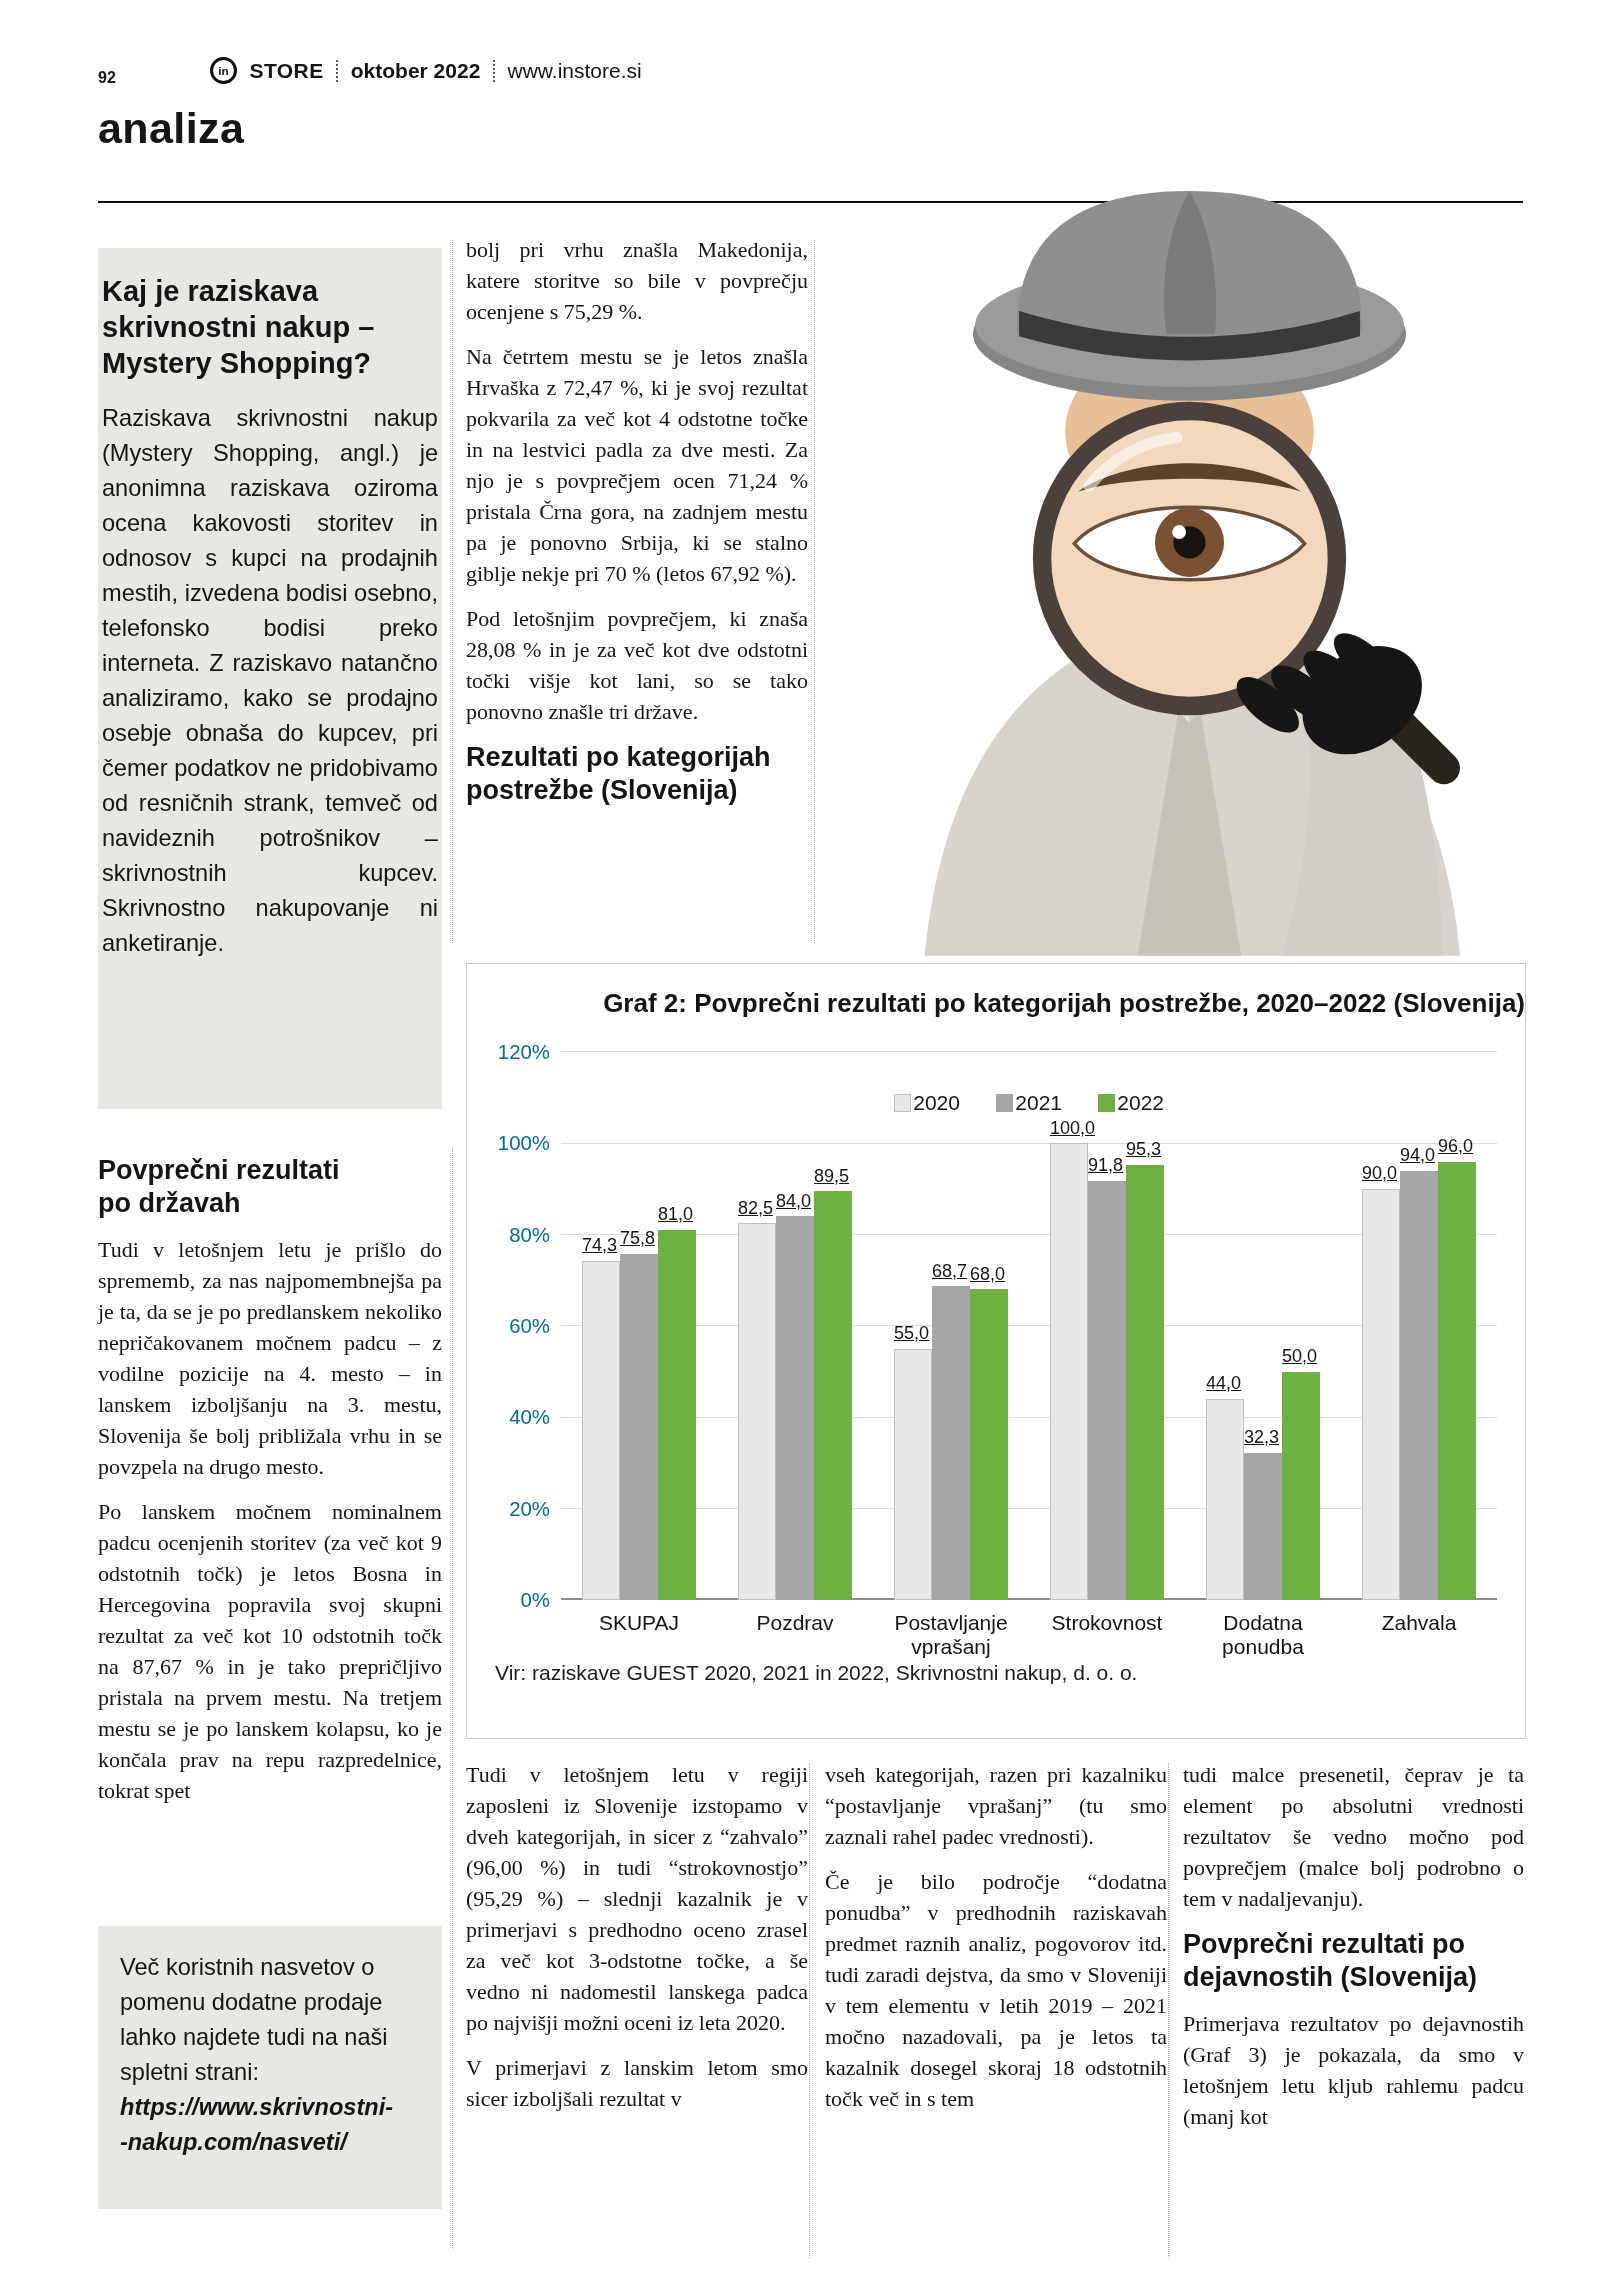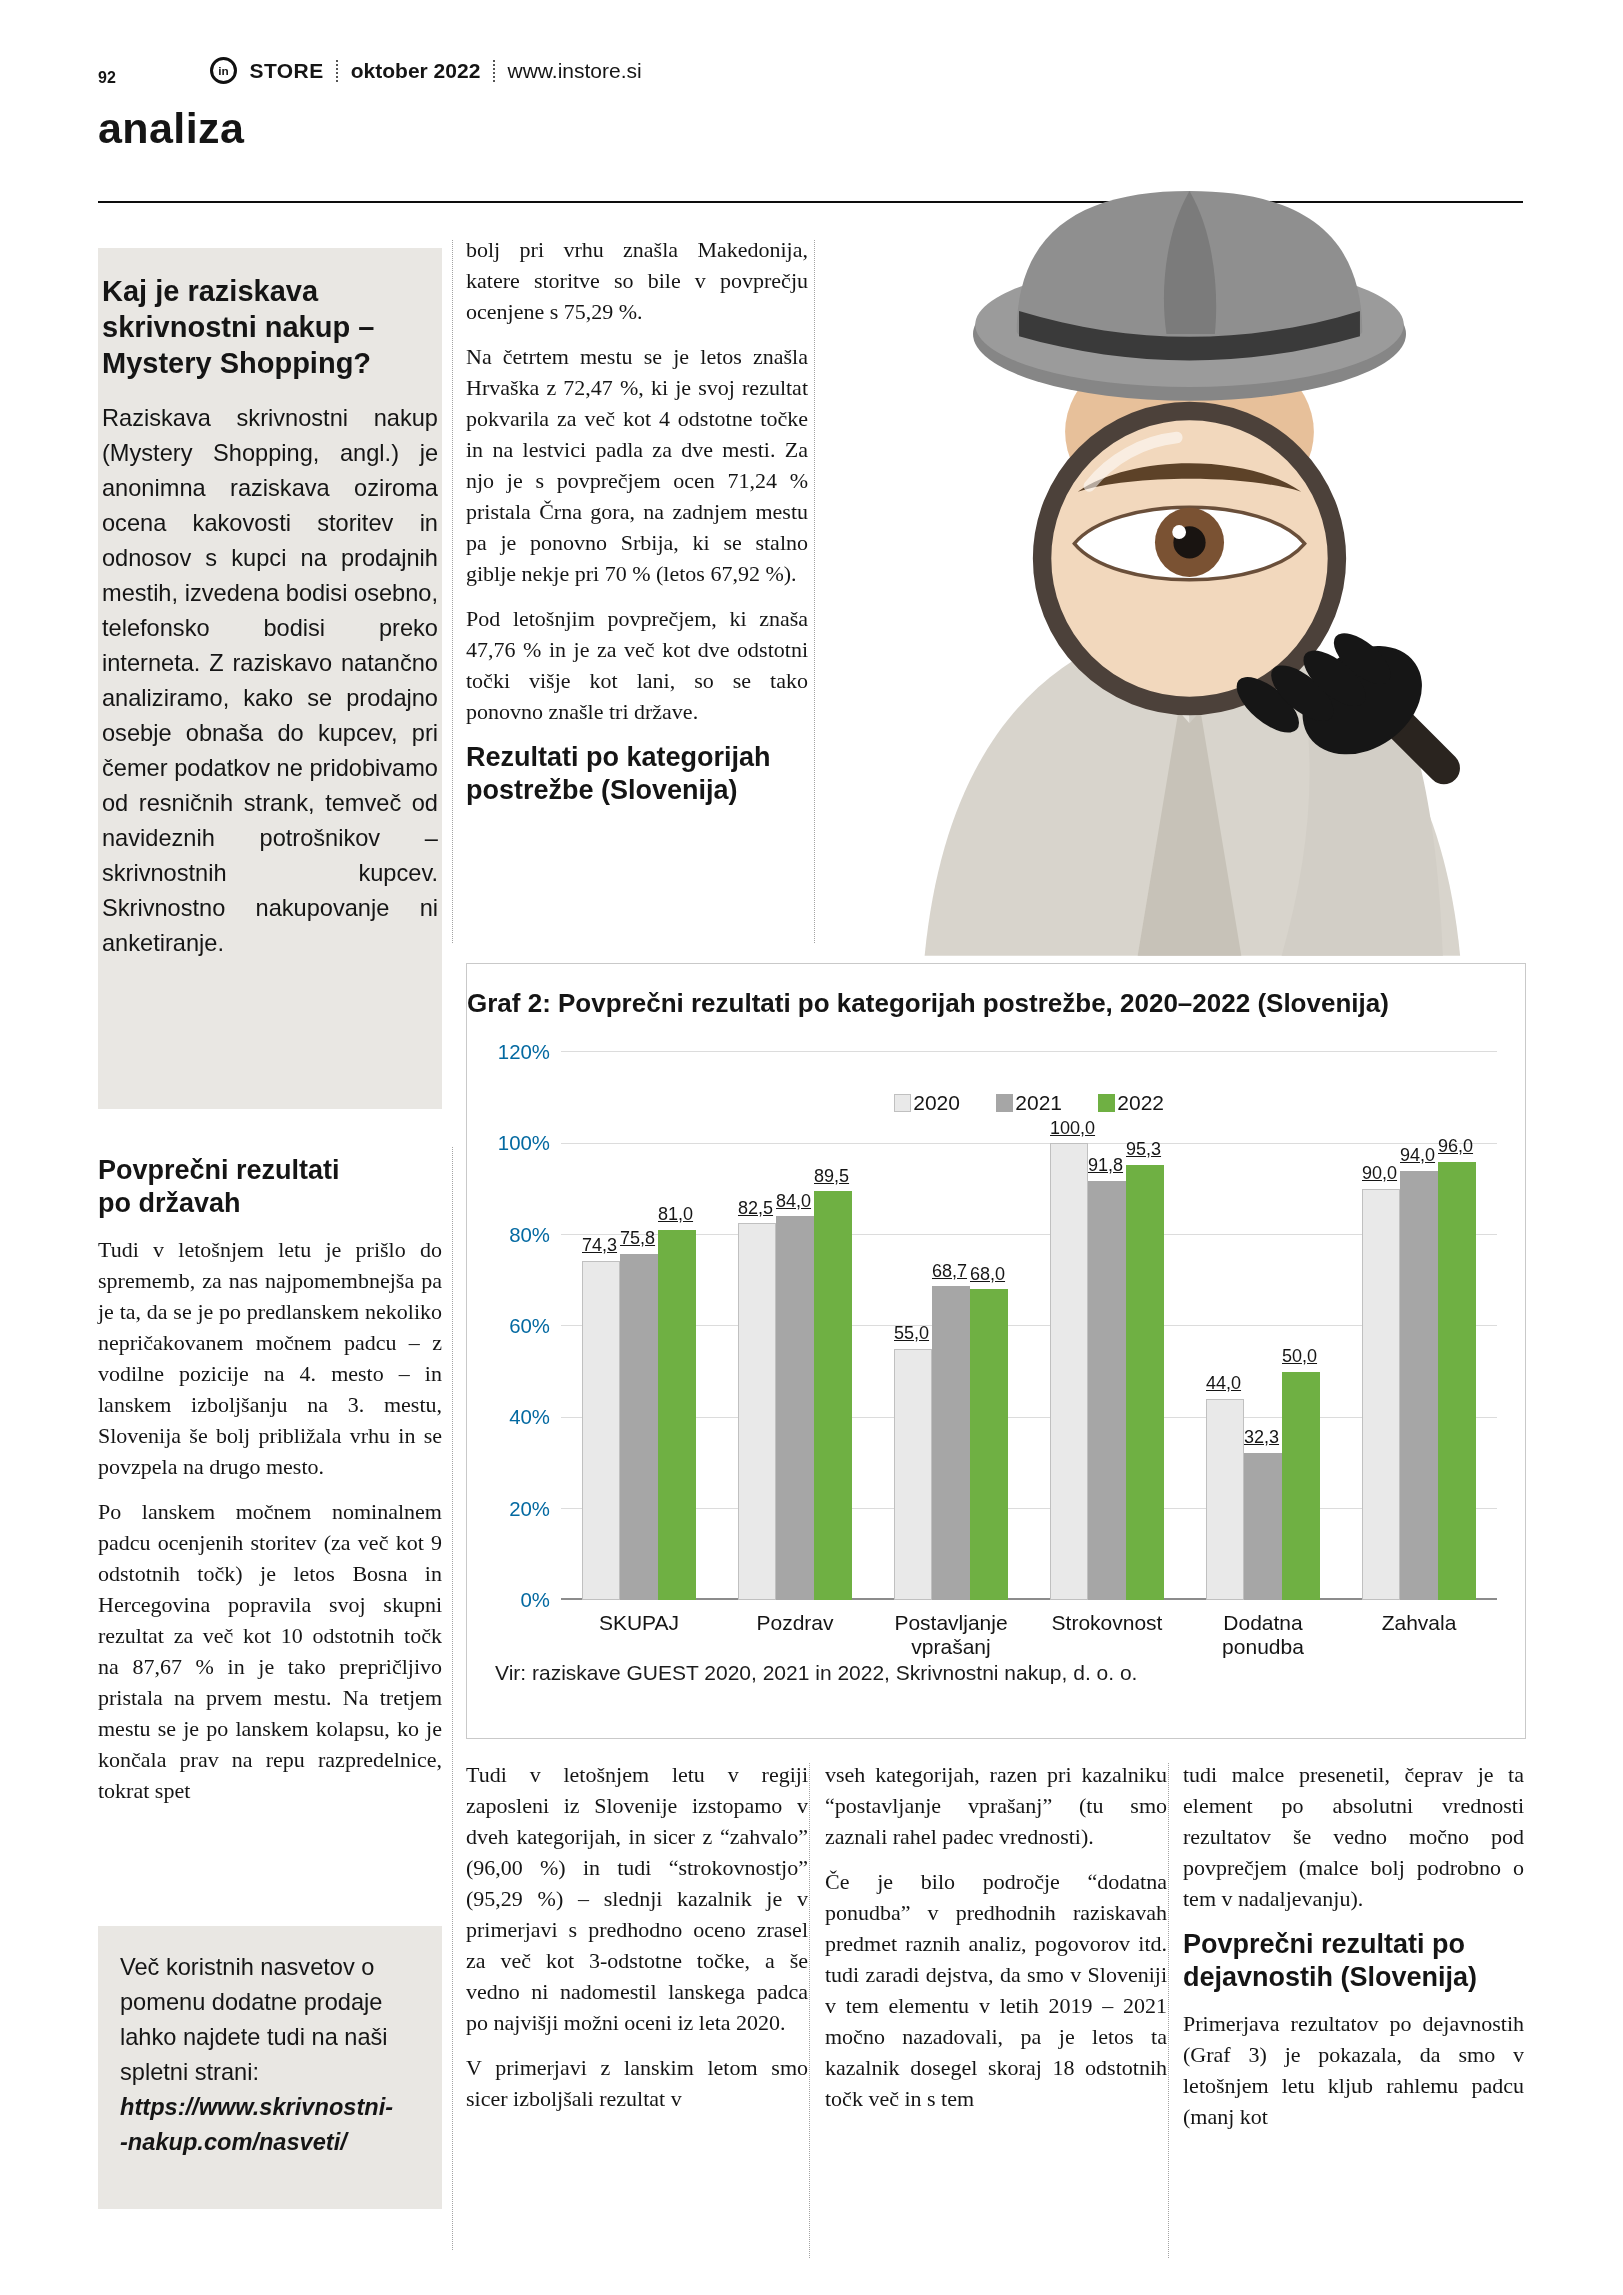--- a/index.html
+++ b/index.html
@@ -130,7 +130,7 @@
   <div class="txtcol col-mid">
     <p>bolj pri vrhu znašla Makedonija, katere storitve so bile v povprečju ocenjene s 75,29 %.</p>
     <p>Na četrtem mestu se je letos znašla Hrvaška z 72,47 %, ki je svoj rezultat pokvarila za več kot 4 odstotne točke in na lestvici padla za dve mesti. Za njo je s povprečjem ocen 71,24 % pristala Črna gora, na zadnjem mestu pa je ponovno Srbija, ki se stalno giblje nekje pri 70 % (letos 67,92 %).</p>
-    <p>Pod letošnjim povprečjem, ki znaša 47,76 % in je za več kot dve odstotni točki višje kot lani, so se tako ponovno znašle tri države.</p>
+    <p>Pod letošnjim povprečjem, ki znaša 28,08 % in je za več kot dve odstotni točki višje kot lani, so se tako ponovno znašle tri države.</p>
     <h3 class="col-h">Rezultati po kategorijah
 postrežbe (Slovenija)</h3>
   </div>

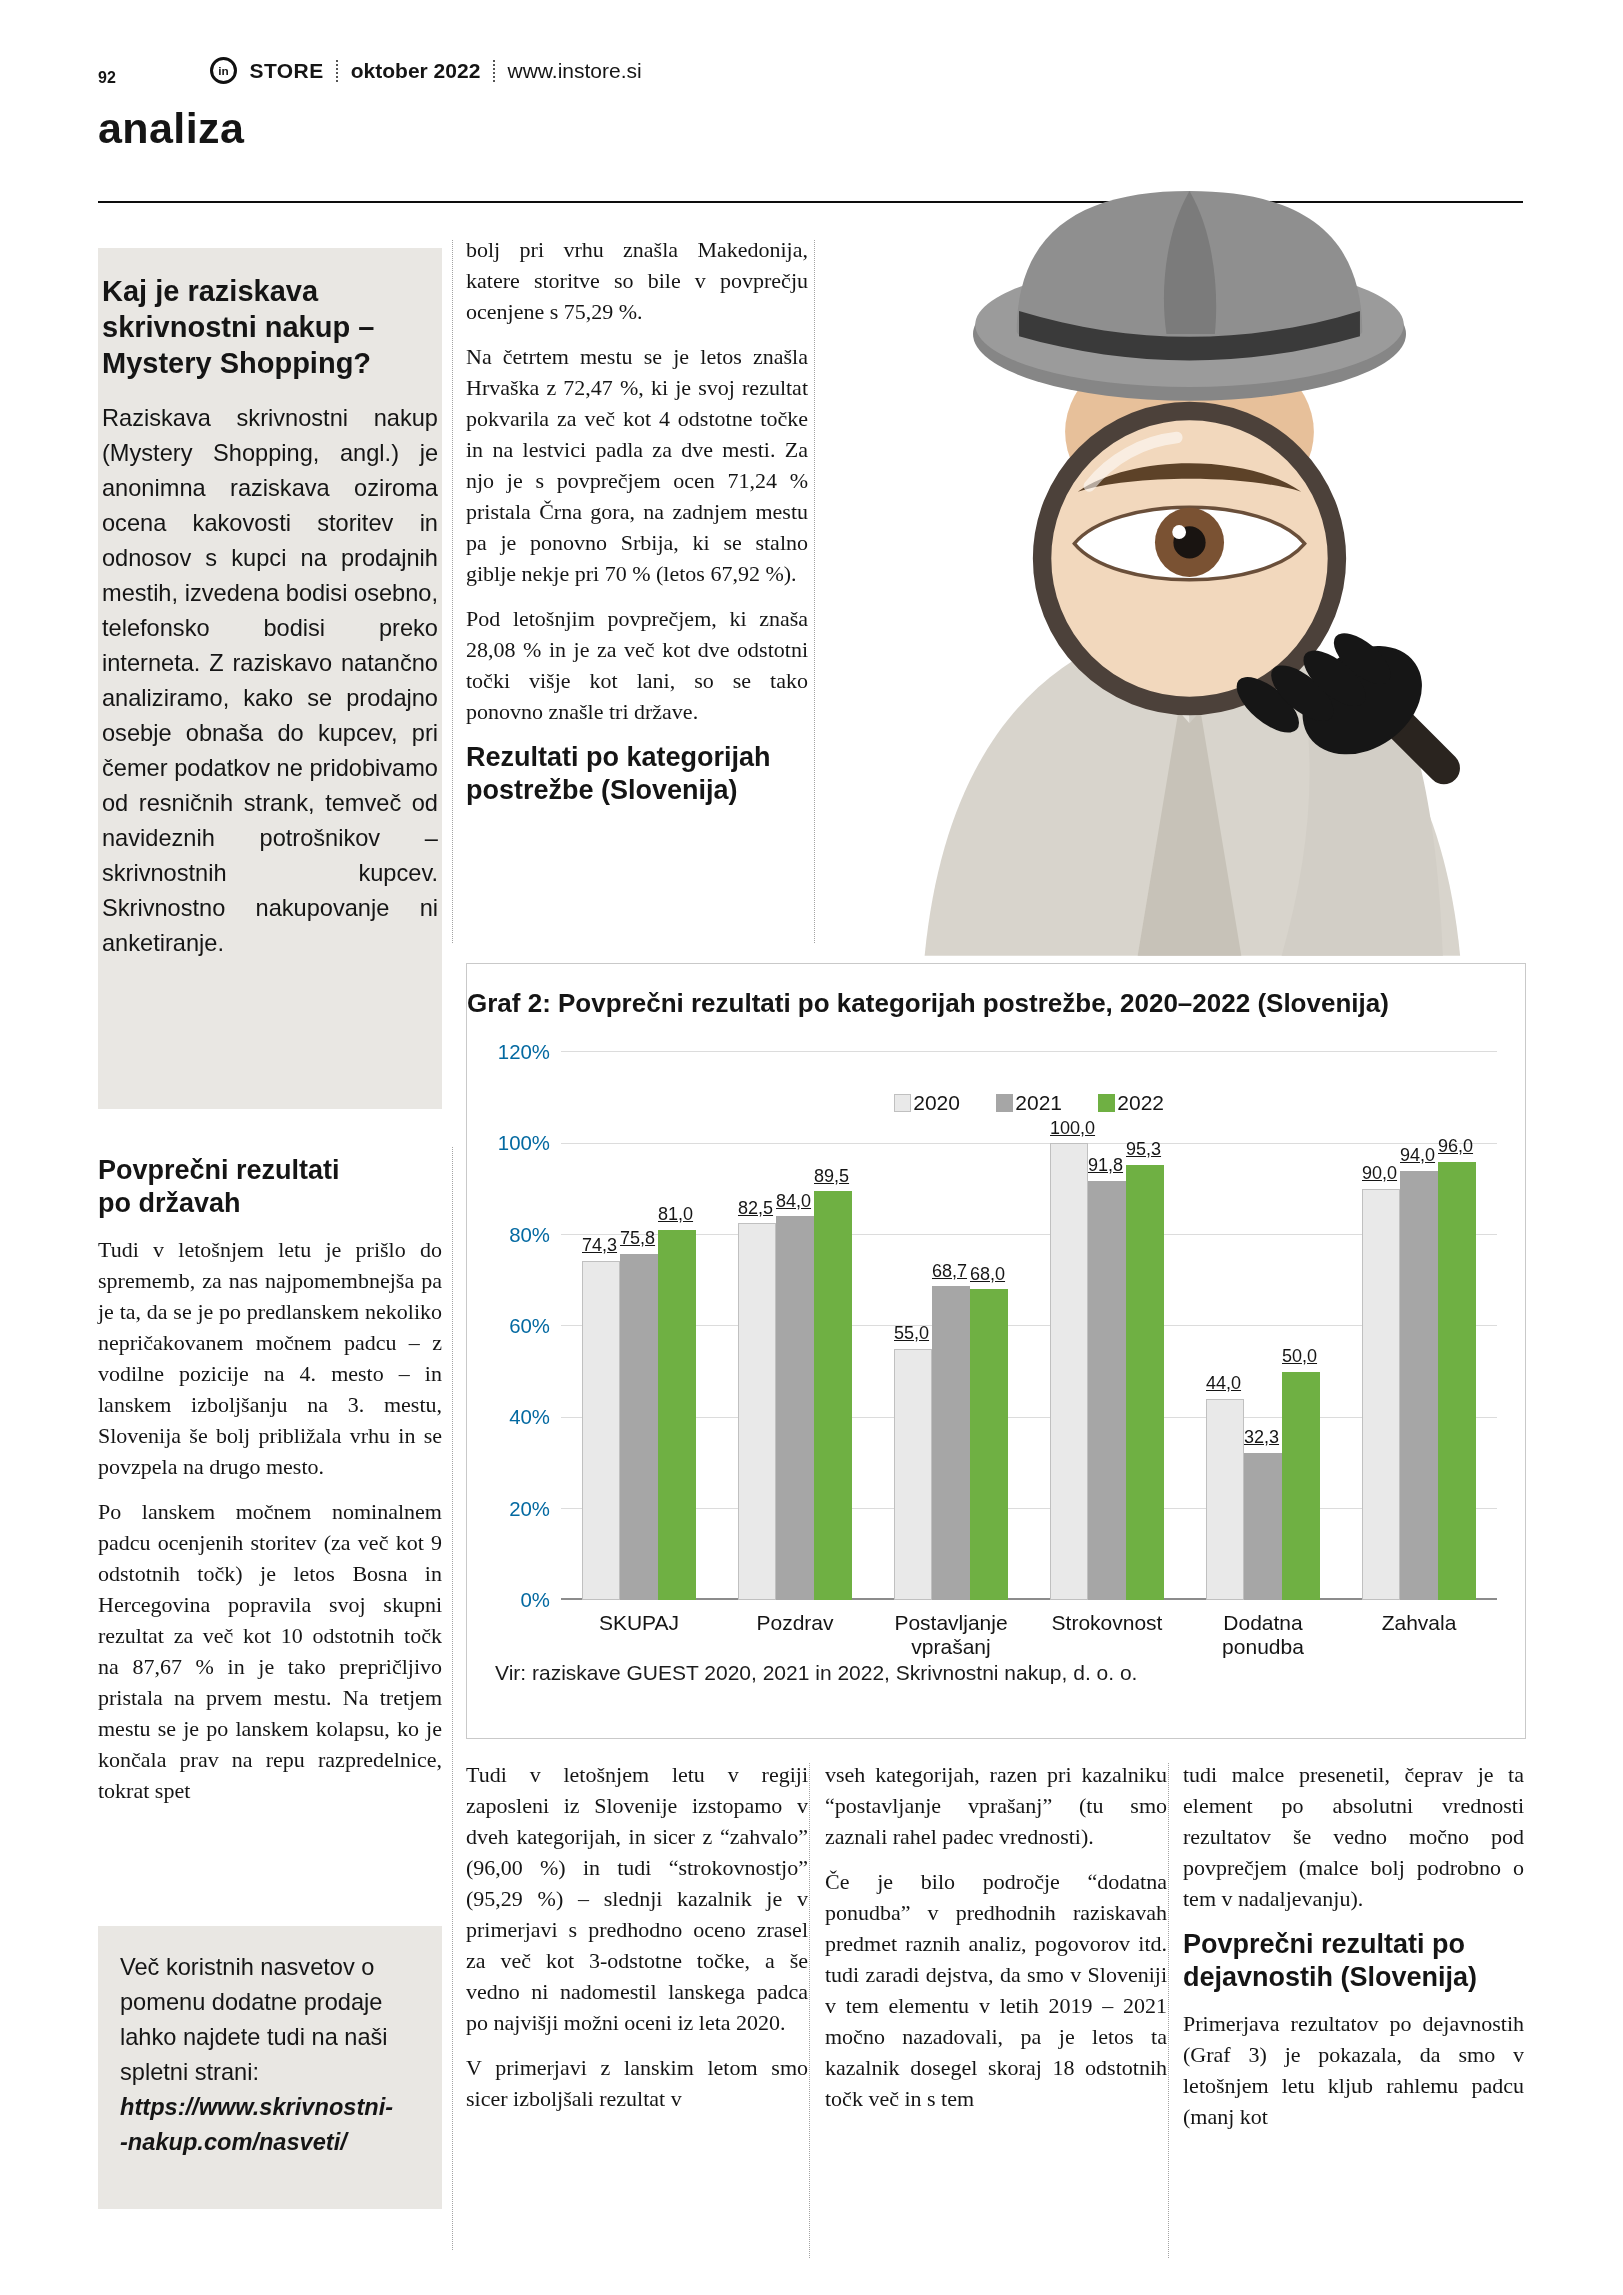--- a/index.html
+++ b/index.html
@@ -74,7 +74,7 @@
     position: absolute; left: 466px; top: 963px; width: 1060px; height: 776px;
     border: 0.8px solid #c9c9c9; background: #fff;
   }
-  .chart-title { margin-top: 23.6px; text-align: left; font-size: 26px; font-weight: 700; }
+  .chart-title { margin-top: 23.6px; text-align: right; font-size: 26px; font-weight: 700; }
   .plot-row { position: absolute; left: 28px; right: 28px; top: 88px; height: 548px; display: flex; }
   .yaxis { width: 66px; position: relative; }
   .ytick { position: absolute; right: 11px; transform: translateY(50%); font-size: 20.4px; color: #0369a1; }

